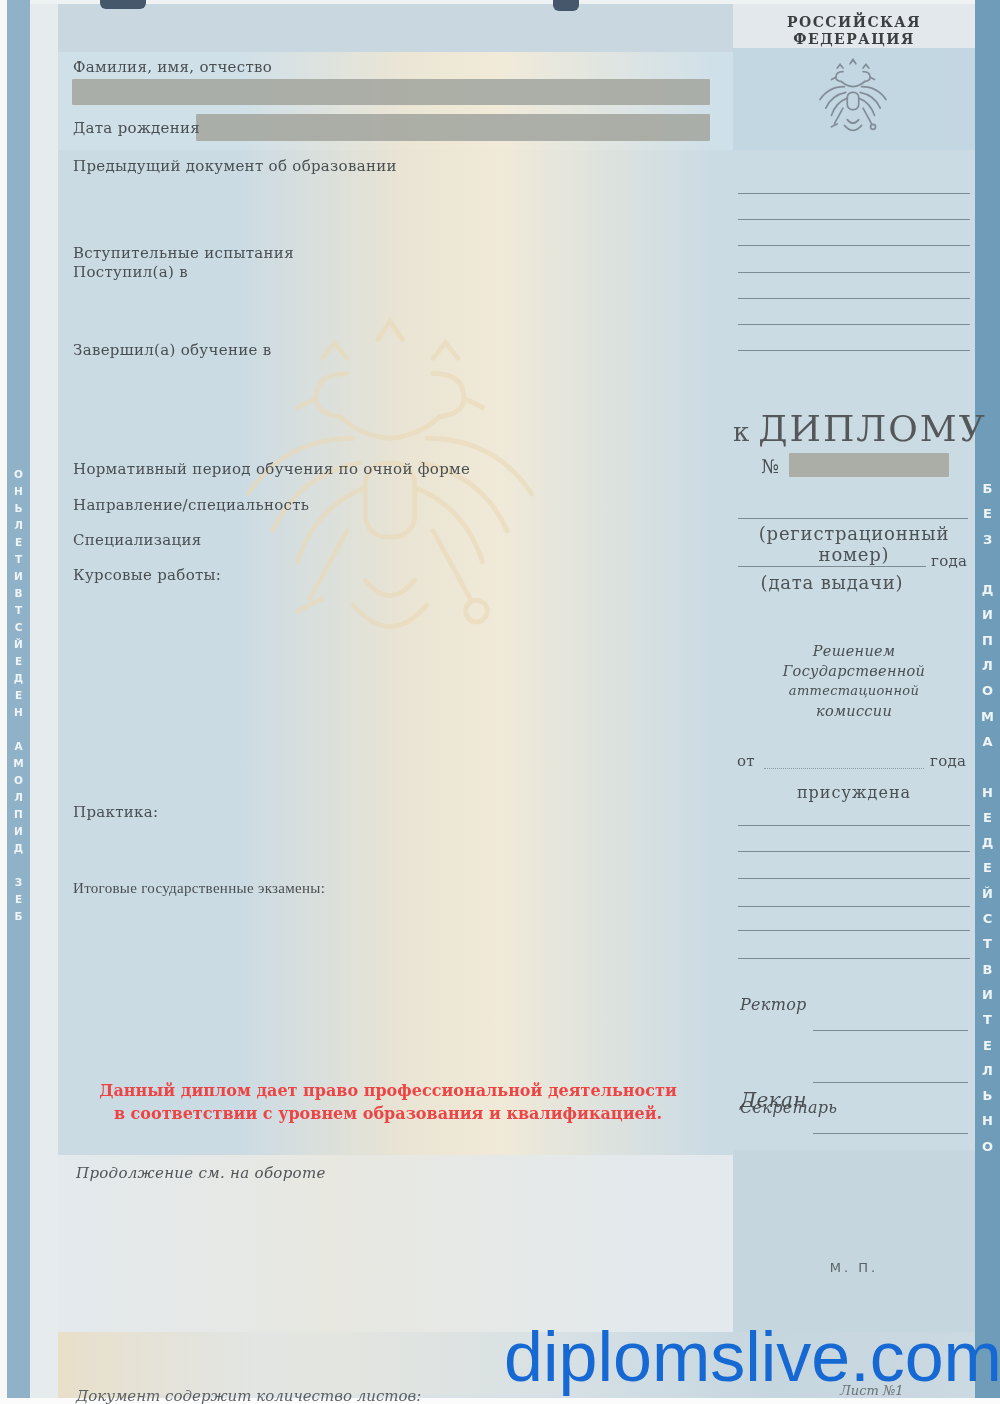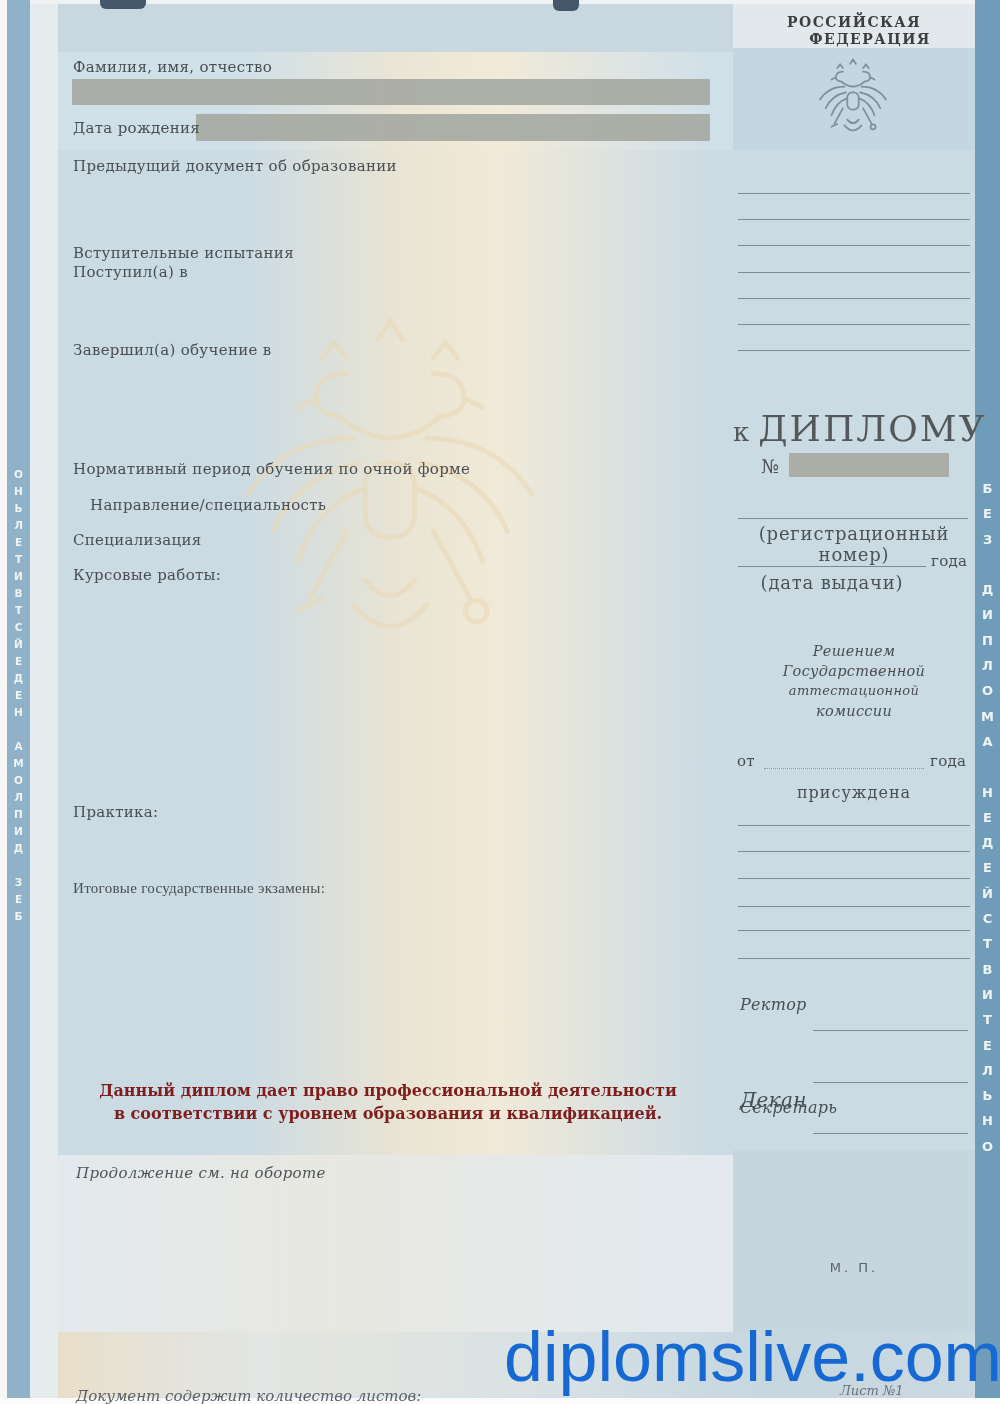--- a/index.html
+++ b/index.html
@@ -173,7 +173,7 @@
 О</div>
 
   <div class="country" style="top:14px;">РОССИЙСКАЯ</div>
-  <div class="country" style="top:31px;padding-left:16px;">ФЕДЕРАЦИЯ</div>
+  <div class="country" style="top:31px;">ФЕДЕРАЦИЯ</div>
   <svg class="eagle-sm" viewBox="0 0 120 120">
     <g stroke="#76818a" fill="none" stroke-width="2.4" stroke-linecap="round">
       <path d="M56 8 l4 -6 4 6"></path>

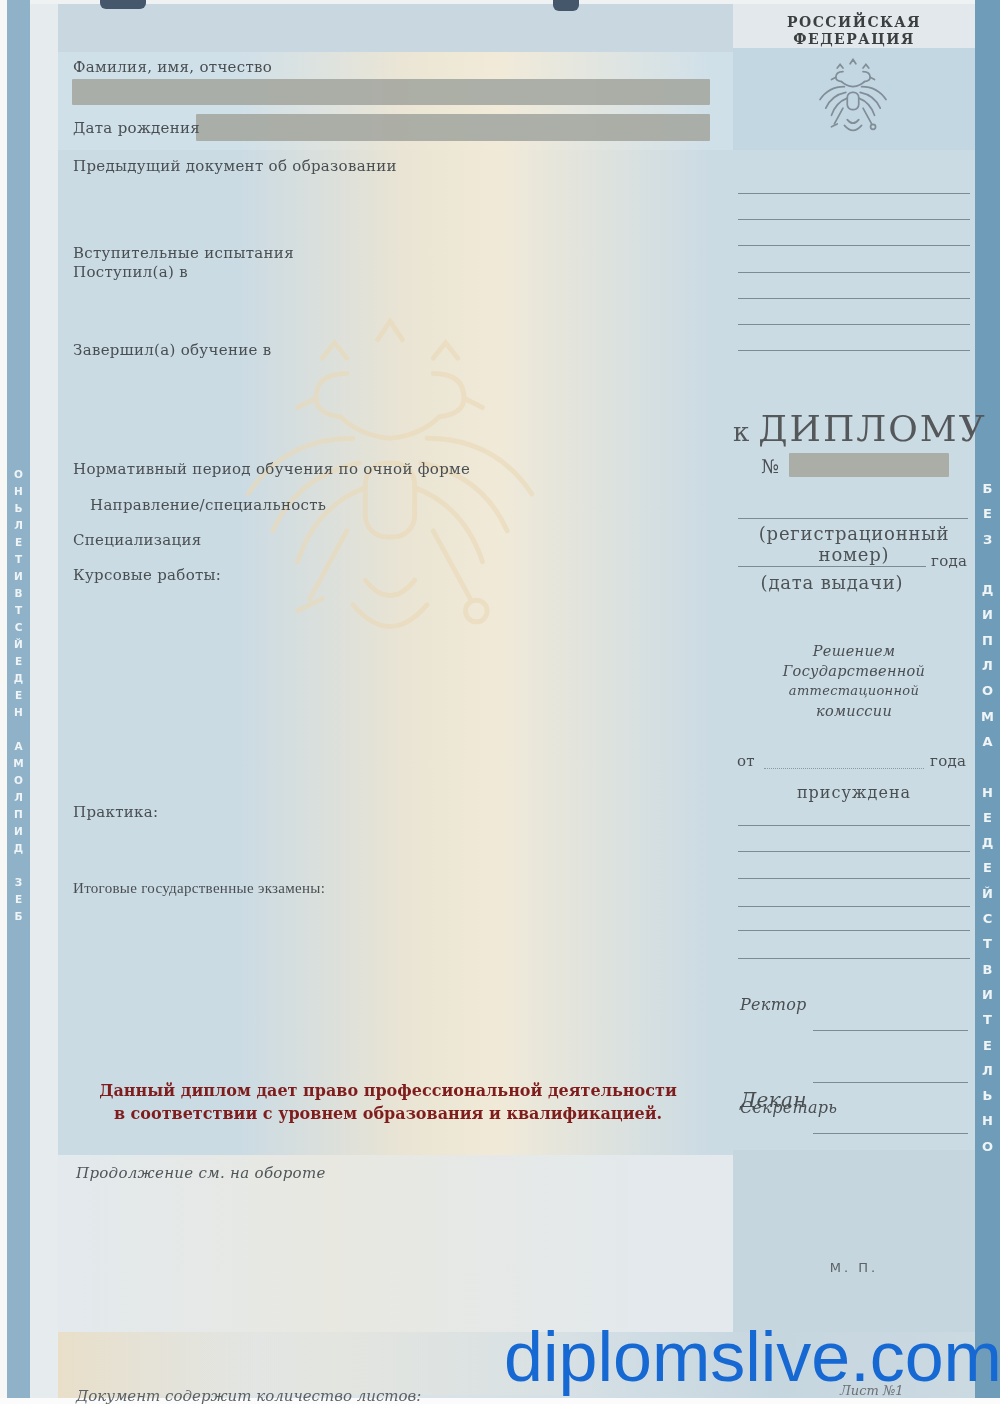--- a/index.html
+++ b/index.html
@@ -204,7 +204,7 @@
   <div class="lbl" style="left:73px;top:263px;">Поступил(а) в</div>
   <div class="lbl" style="left:73px;top:341px;">Завершил(а) обучение в</div>
   <div class="lbl" style="left:73px;top:460px;">Нормативный период обучения по очной форме</div>
-  <div class="lbl" style="left:90px;top:496px;">Направление/специальность</div>
+  <div class="lbl" style="left:73px;top:496px;">Направление/специальность</div>
   <div class="lbl" style="left:73px;top:531px;">Специализация</div>
   <div class="lbl" style="left:73px;top:566px;">Курсовые работы:</div>
   <div class="lbl" style="left:73px;top:763px;margin-top:40px;">Практика:</div>

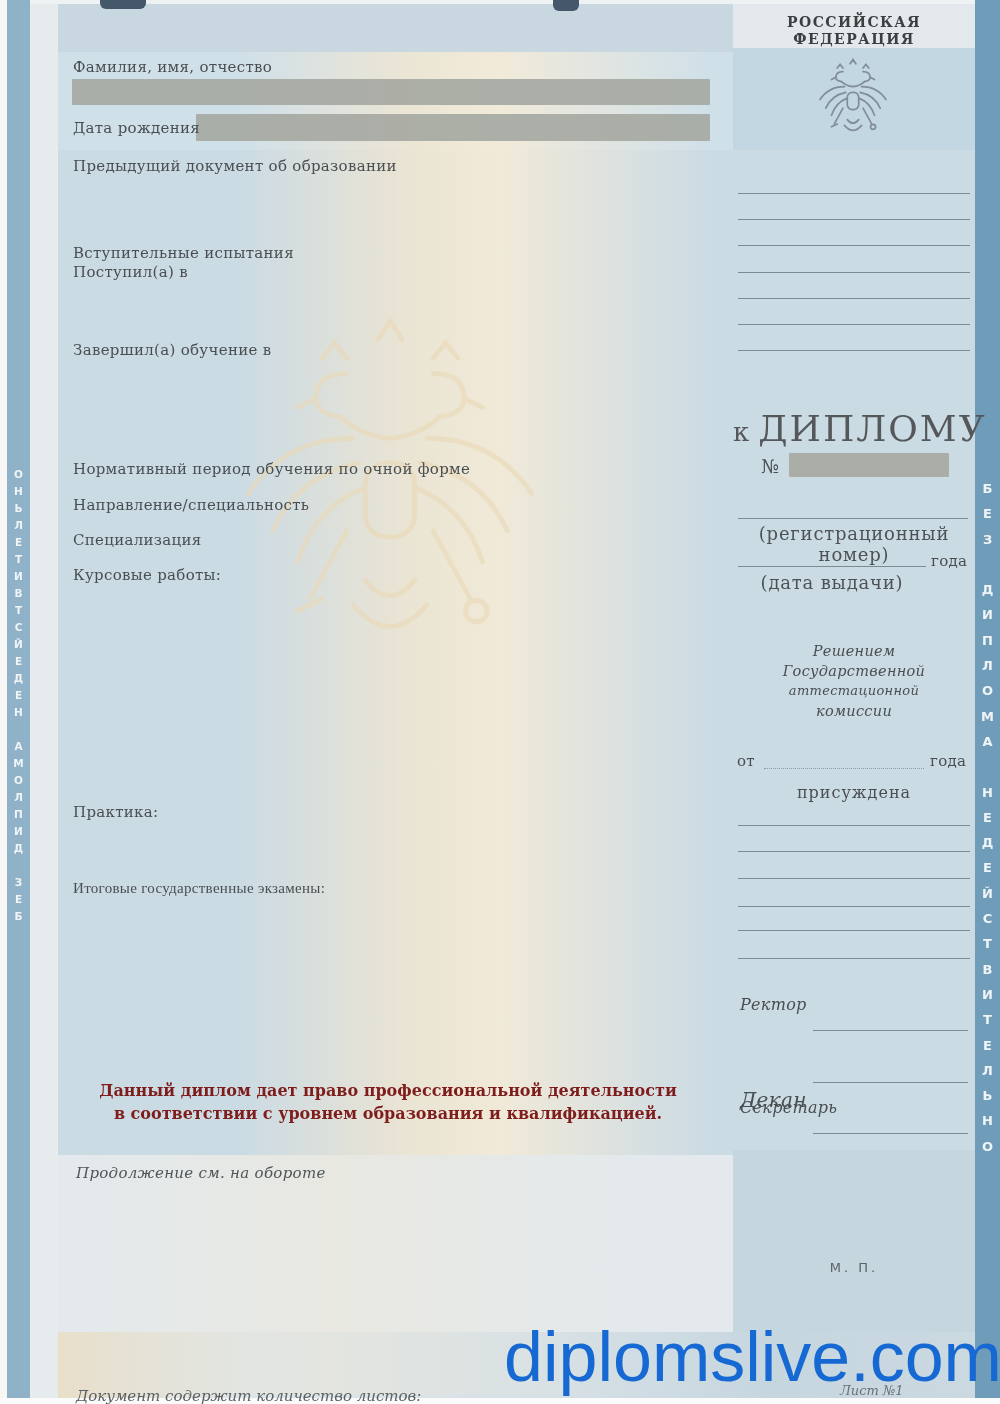--- a/index.html
+++ b/index.html
@@ -61,7 +61,7 @@
   .vleft {left:7px;top:466px;width:23px;font-size:10.5px;line-height:17px;}
   .vright{left:975px;top:476px;width:25px;font-size:13px;line-height:25.3px;}
   .statement{position:absolute;left:58px;width:660px;text-align:center;font-weight:bold;
-             font-size:16px;color:#7f1d1d;z-index:5;}
+             font-size:16px;color:#ef4444;z-index:5;}
   .mp{position:absolute;left:733px;top:1260px;width:242px;text-align:center;z-index:5;
       font-family:"DejaVu Sans",sans-serif;font-size:13px;letter-spacing:3px;color:#5c6265;}
   .wm{position:absolute;left:504px;top:1322px;z-index:40;font-family:"Liberation Sans","DejaVu Sans",sans-serif;

